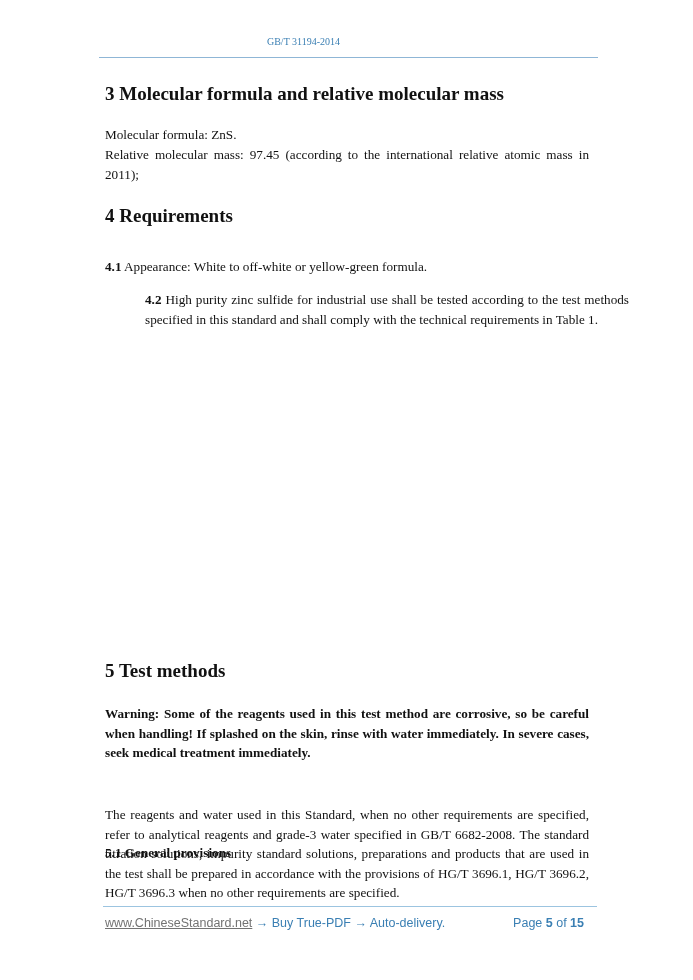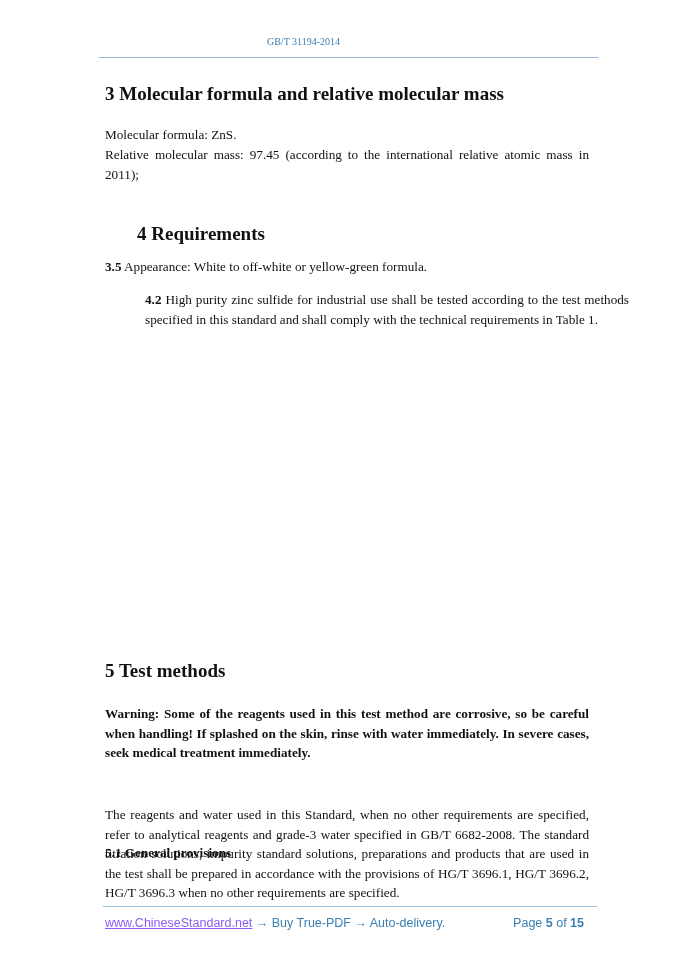--- a/index.html
+++ b/index.html
@@ -28,7 +28,7 @@
 <p style="top:125px;">Molecular formula: ZnS.</p>
 <p style="top:145px;">Relative molecular mass: 97.45 (according to the international relative atomic mass in 2011);</p>
 
-<h2 style="top:222px;margin-left:32px;">4 Requirements</h2>
+<h2 style="top:204px;">4 Requirements</h2>
 <p style="top:257px;"><span class="b">3.5</span><span> Appearance: White to off-white or yellow-green formula.</span></p>
 <p style="top:290px;margin-left:40px;"><span class="b">4.2</span><span> High purity zinc sulfide for industrial use shall be tested according to the test methods specified in this standard and shall comply with the technical requirements in Table 1.</span></p>
 

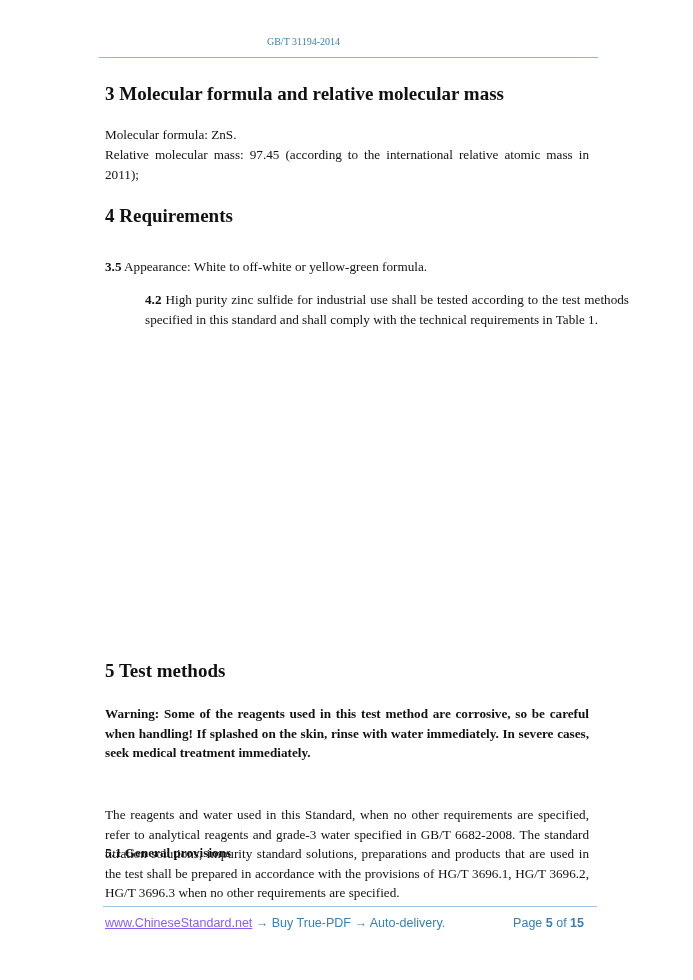--- a/index.html
+++ b/index.html
@@ -29,7 +29,7 @@
 <p style="top:145px;">Relative molecular mass: 97.45 (according to the international relative atomic mass in 2011);</p>
 
 <h2 style="top:204px;">4 Requirements</h2>
-<p style="top:257px;"><span class="b">3.5</span><span> Appearance: White to off-white or yellow-green formula.</span></p>
+<p style="top:257px;"><span class="b">4.1</span><span> Appearance: White to off-white or yellow-green formula.</span></p>
 <p style="top:290px;margin-left:40px;"><span class="b">4.2</span><span> High purity zinc sulfide for industrial use shall be tested according to the test methods specified in this standard and shall comply with the technical requirements in Table 1.</span></p>
 
 <h2 style="top:659px;">5 Test methods</h2>

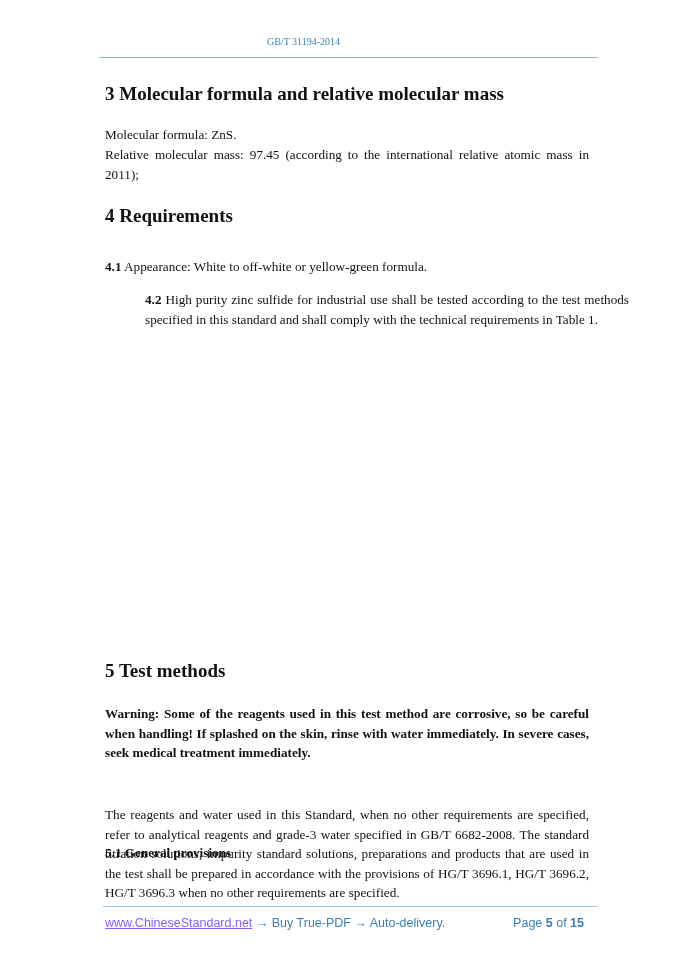--- a/index.html
+++ b/index.html
@@ -14,7 +14,7 @@
   .footer-rule { position: absolute; top: 906px; left: 103px; width: 494px; height: 1px; background: #9cc4e0; }
   .footer { position: absolute; top: 916px; left: 105px; width: 483px; font-family: "Liberation Sans", "DejaVu Sans", sans-serif;
          font-size: 12.5px; color: #3a7fb3; }
-  .footer a { color: #8b5cf6; text-decoration: underline; }
+  .footer a { color: #737373; text-decoration: underline; }
   .footer .page { position: absolute; right: 4px; top: 0; }
   .footer .page b { font-weight: bold; }
 </style>

